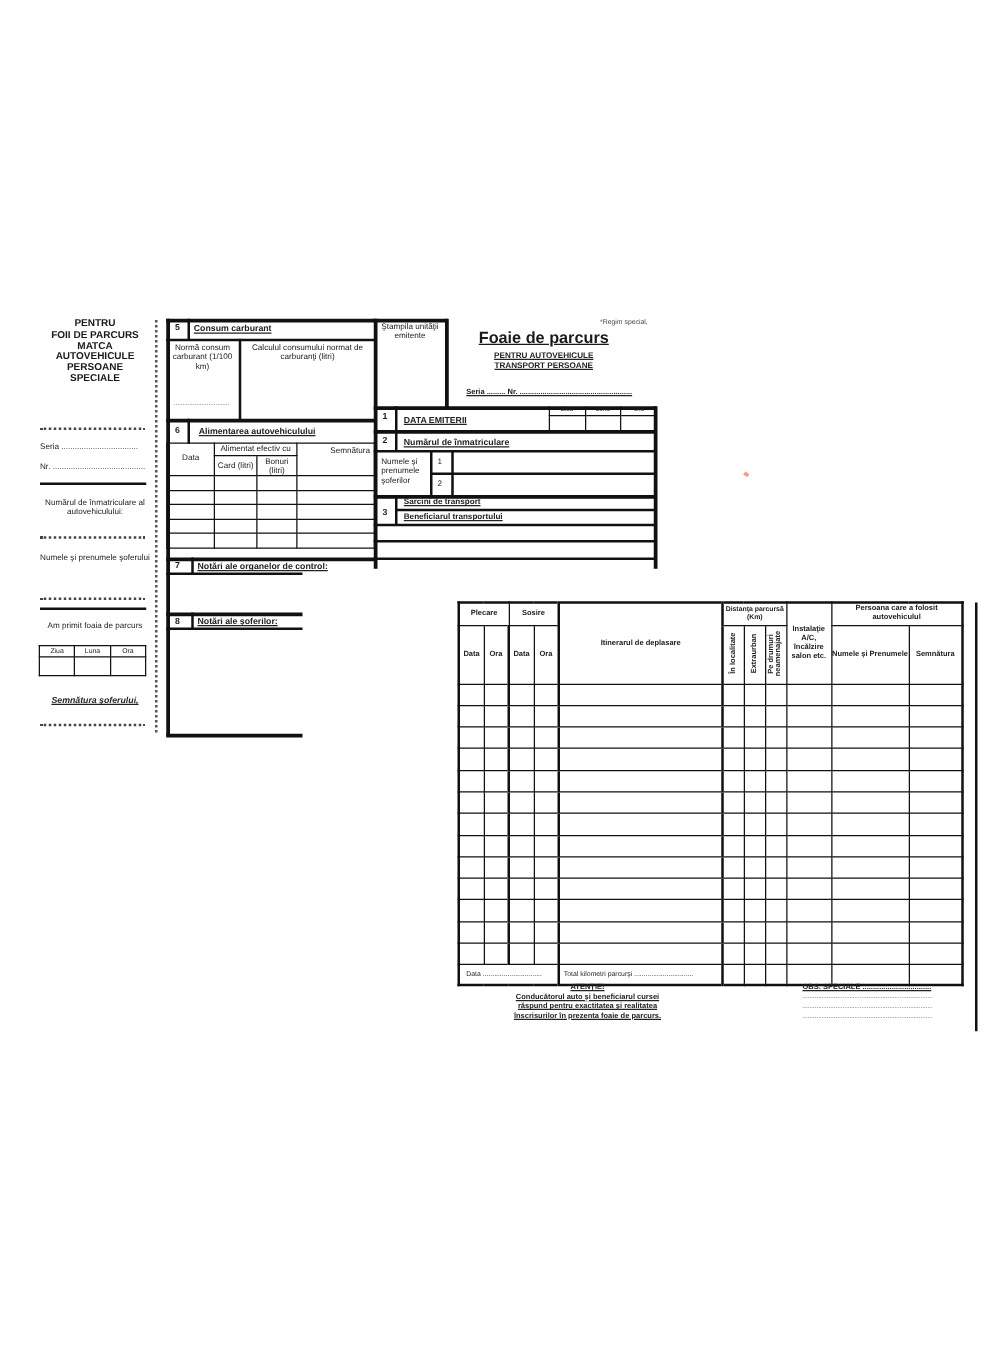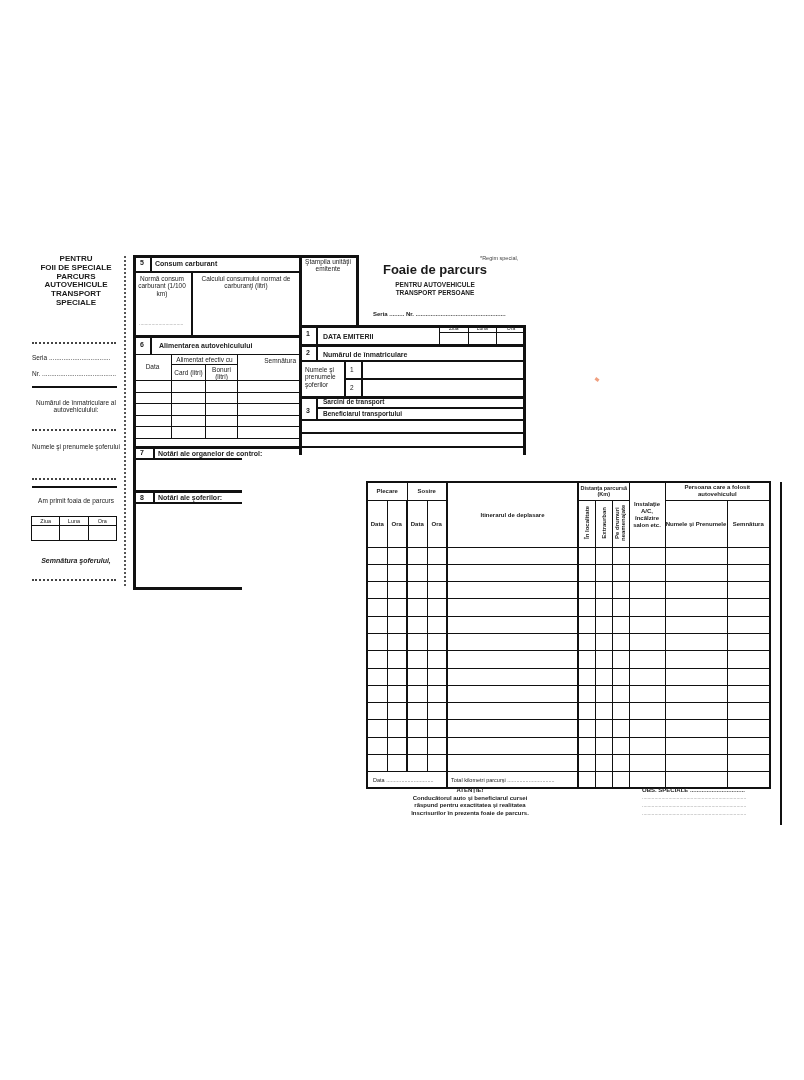--- a/index.html
+++ b/index.html
@@ -33,7 +33,7 @@
 
 <div id="matca-title" class="abs">
   <div>PENTRU</div>
-  <div>FOII DE SPECIALE</div>
+  <div>FOII DE PARCURS</div>
   <div>PARCURS</div>
   <div>AUTOVEHICULE</div>
   <div>TRANSPORT</div>

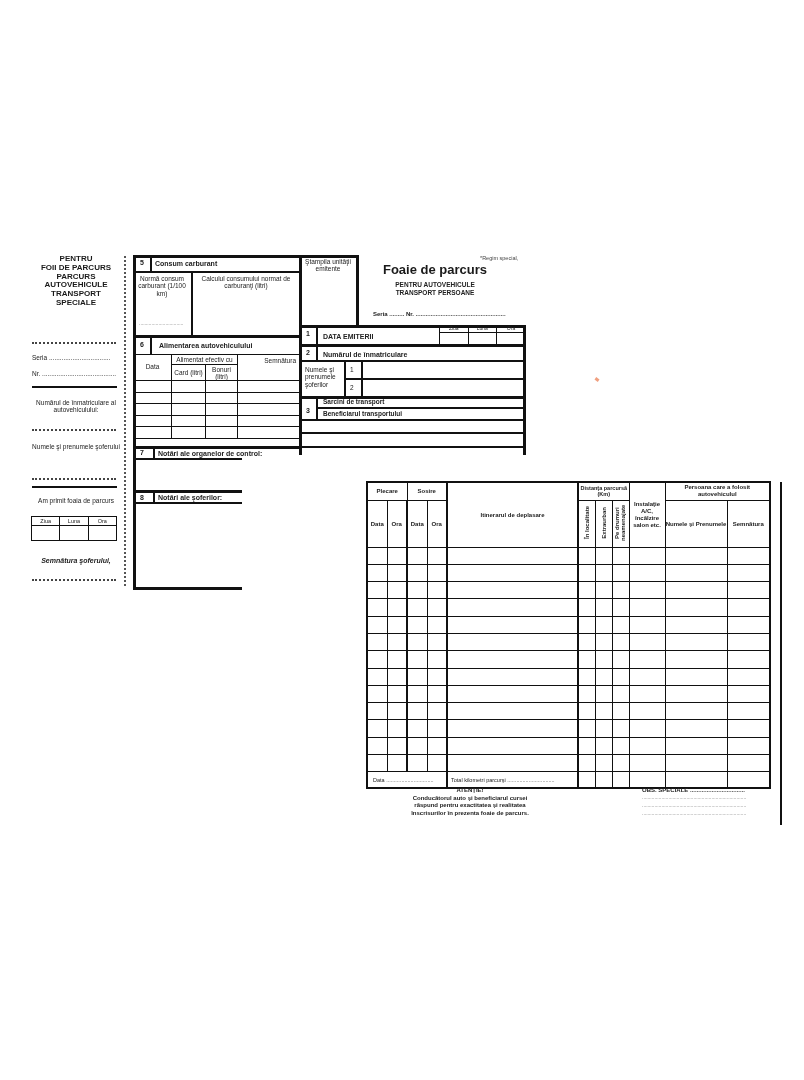--- a/index.html
+++ b/index.html
@@ -34,7 +34,7 @@
 <div id="matca-title" class="abs">
   <div>PENTRU</div>
   <div>FOII DE PARCURS</div>
-  <div>PARCURS</div>
+  <div>MATCA</div>
   <div>AUTOVEHICULE</div>
   <div>TRANSPORT</div>
   <div>SPECIALE</div>

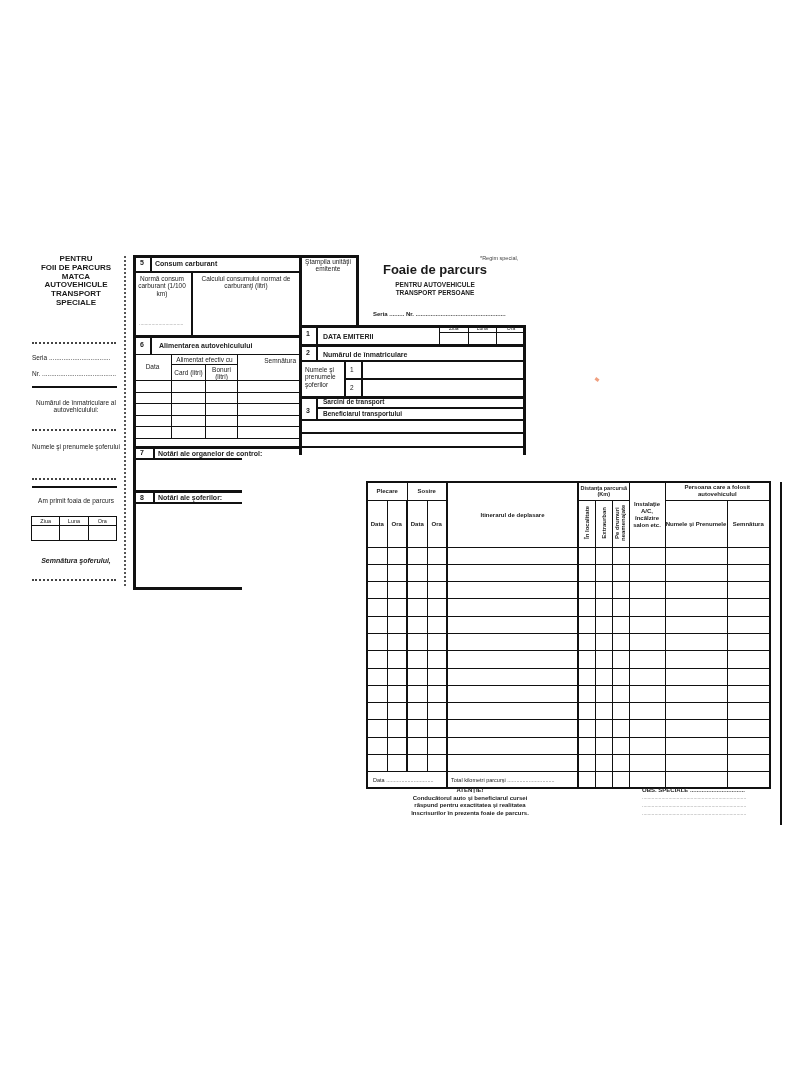--- a/index.html
+++ b/index.html
@@ -7,7 +7,7 @@
   body { position: relative; font-family: "Liberation Sans", sans-serif; color: #1a1a1a; }
   .abs { position: absolute; }
   .t { font-size: 6.5px; line-height: 1.15; color: #222; }
-  .b { font-weight: bold; }
+  .b { font-weight: bold; text-decoration: underline; }
   .c { text-align: center; }
   .hl { position: absolute; background: #111; }
   .vl { position: absolute; background: #111; }

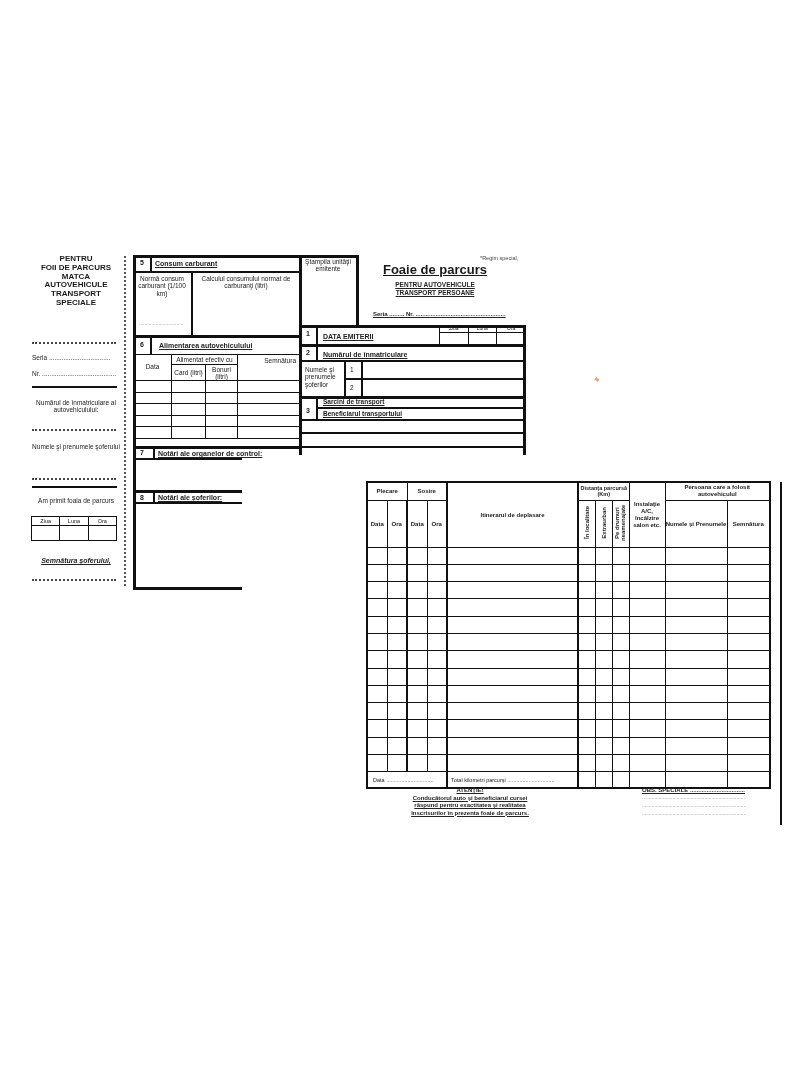--- a/index.html
+++ b/index.html
@@ -36,7 +36,7 @@
   <div>FOII DE PARCURS</div>
   <div>MATCA</div>
   <div>AUTOVEHICULE</div>
-  <div>TRANSPORT</div>
+  <div>PERSOANE</div>
   <div>SPECIALE</div>
 </div>
 <div class="dotrow" style="left:32px; top:342px; width:84px;"></div>

